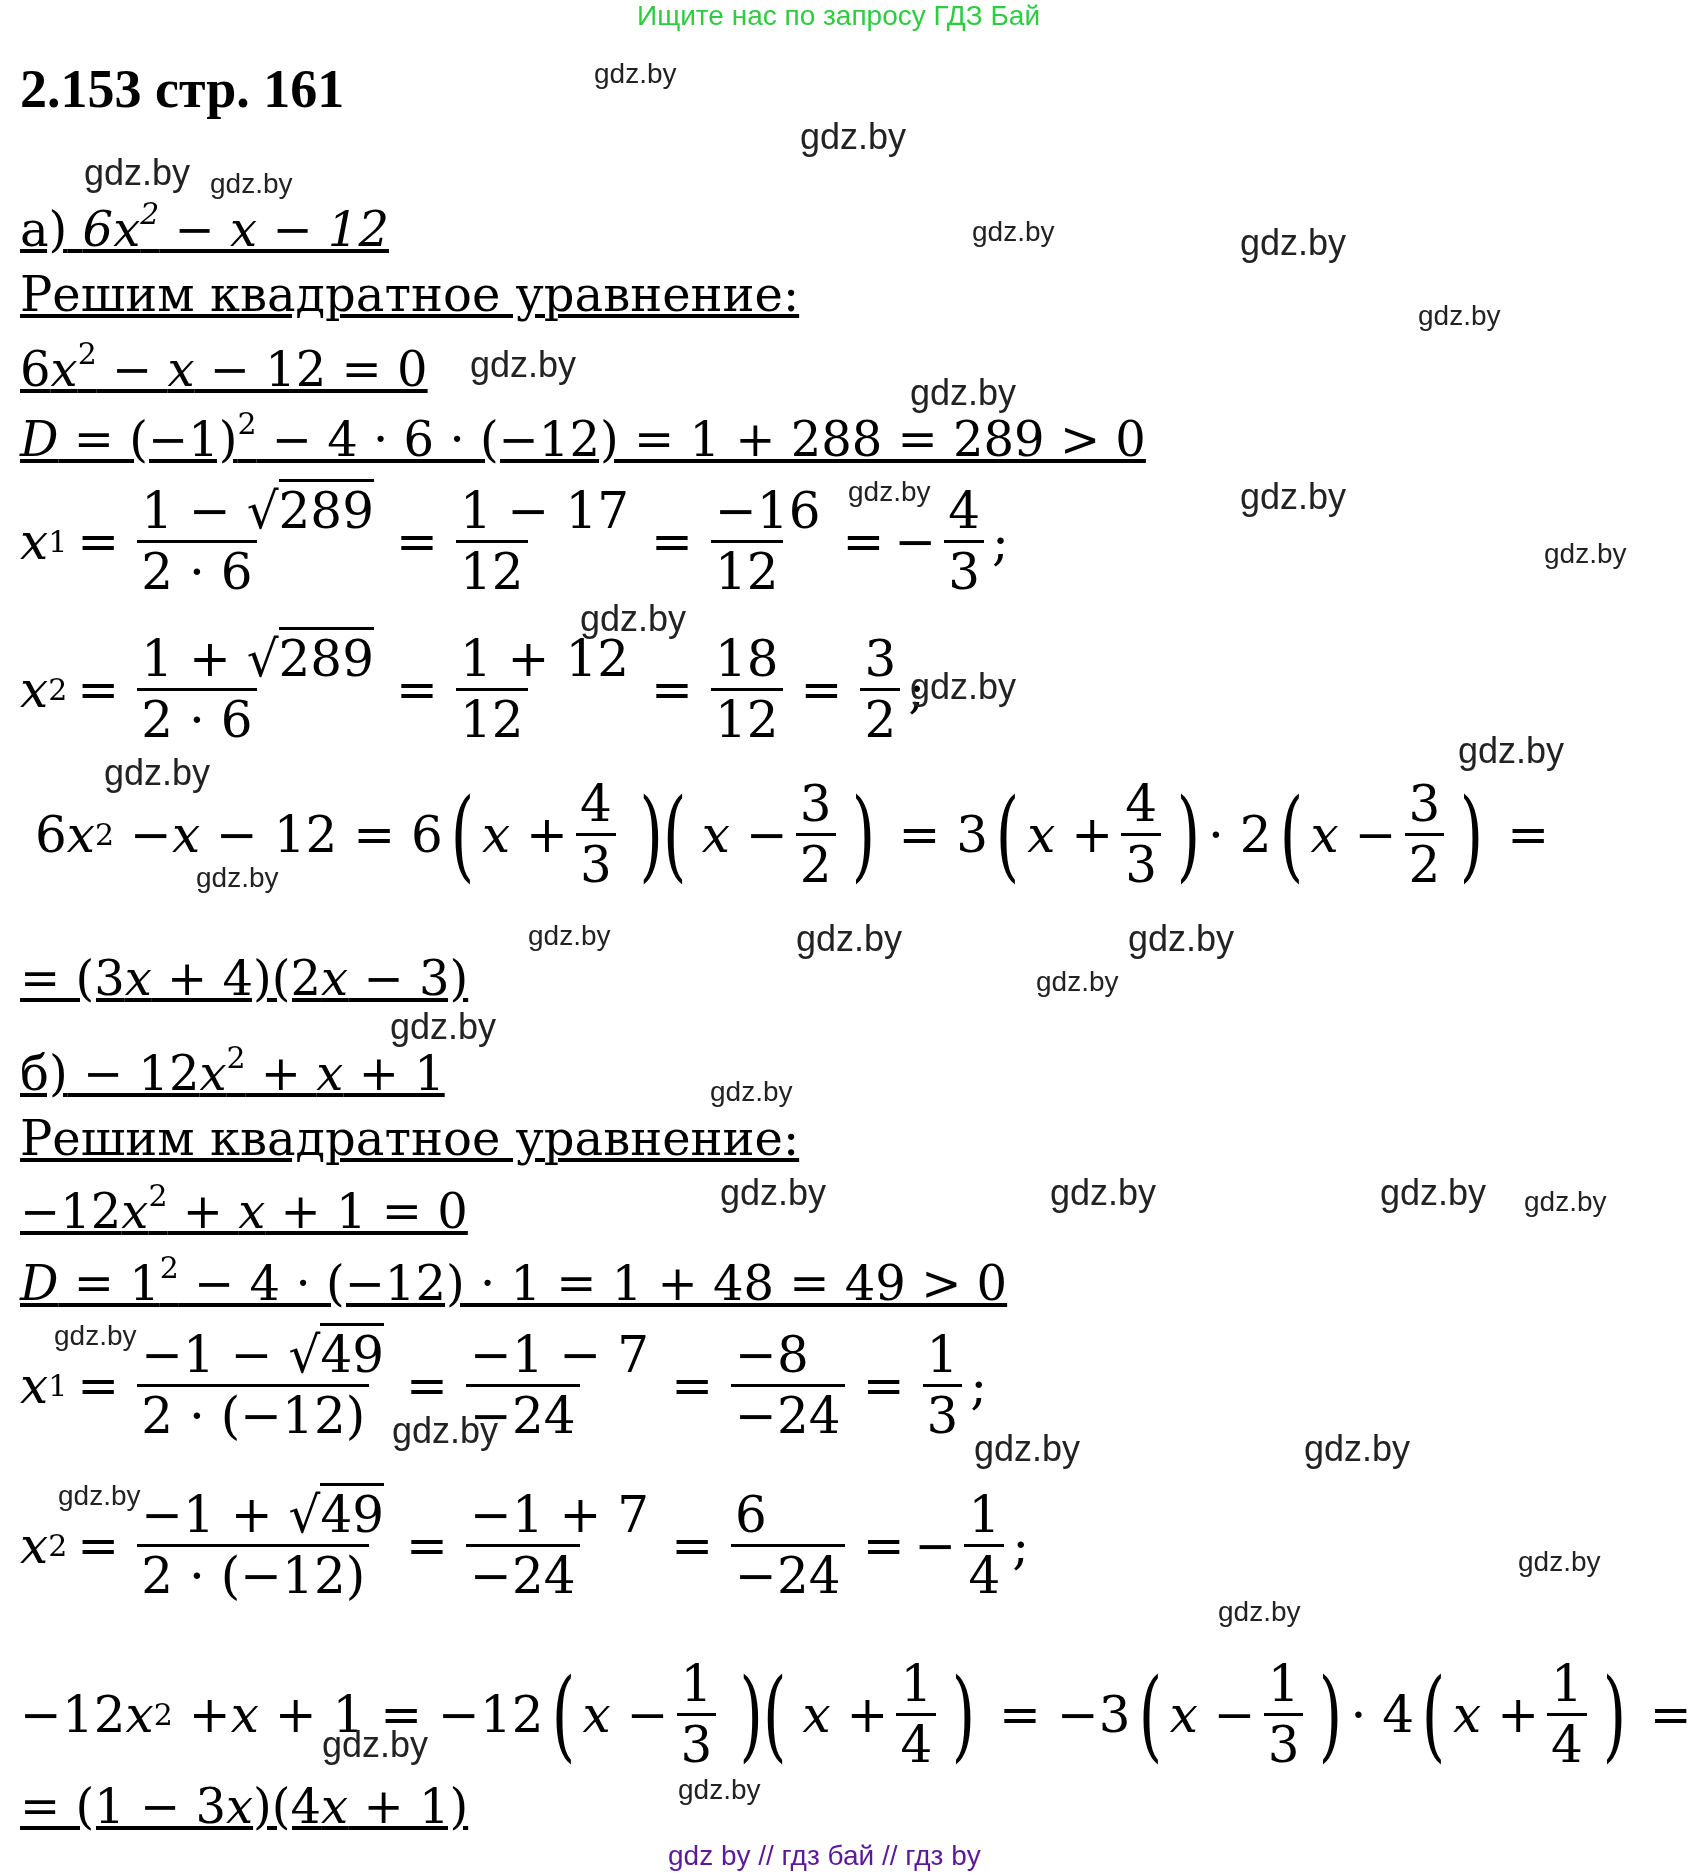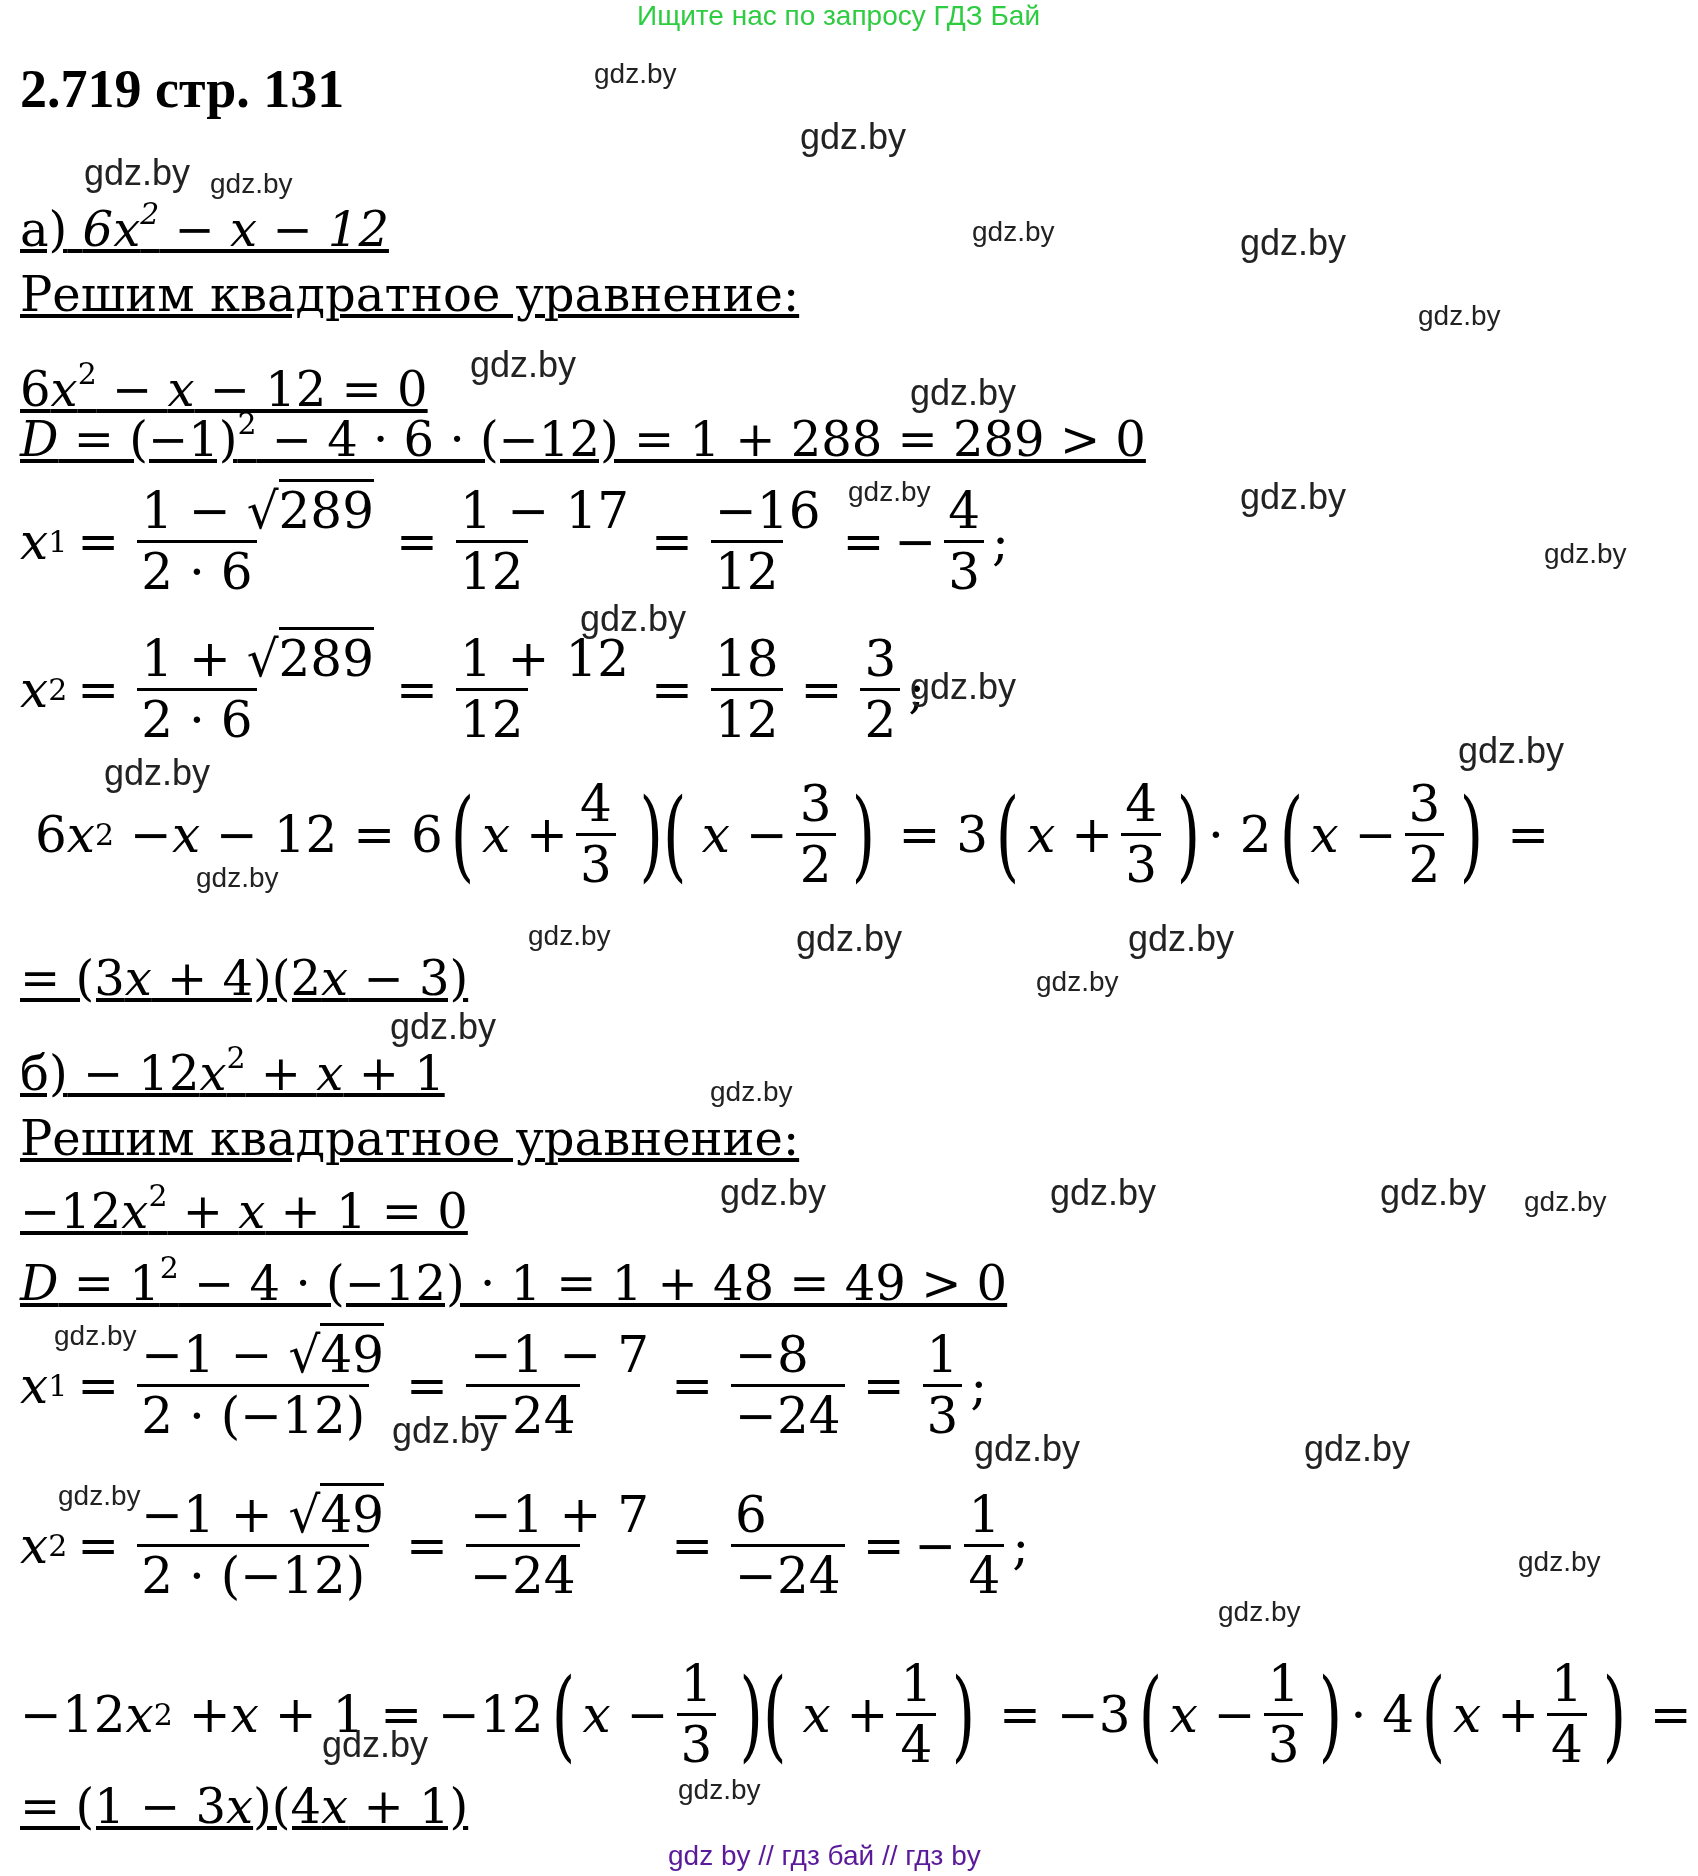--- a/index.html
+++ b/index.html
@@ -27,7 +27,7 @@
 <body>
 
 <div class="abs banner" style="left:637px;top:0px;">Ищите нас по запросу ГДЗ Бай</div>
-<div class="abs title" style="left:20px;top:58px;">2.719 стр. 131</div>
+<div class="abs title" style="left:20px;top:58px;">2.153 стр. 161</div>
 
 <div class="abs txt" style="left:20px;top:196px;"><span>а)</span> <i>6x<sup>2</sup> − x − 12</i></div>
 <div class="abs txt" style="left:20px;top:266px;">Решим квадратное уравнение:</div>

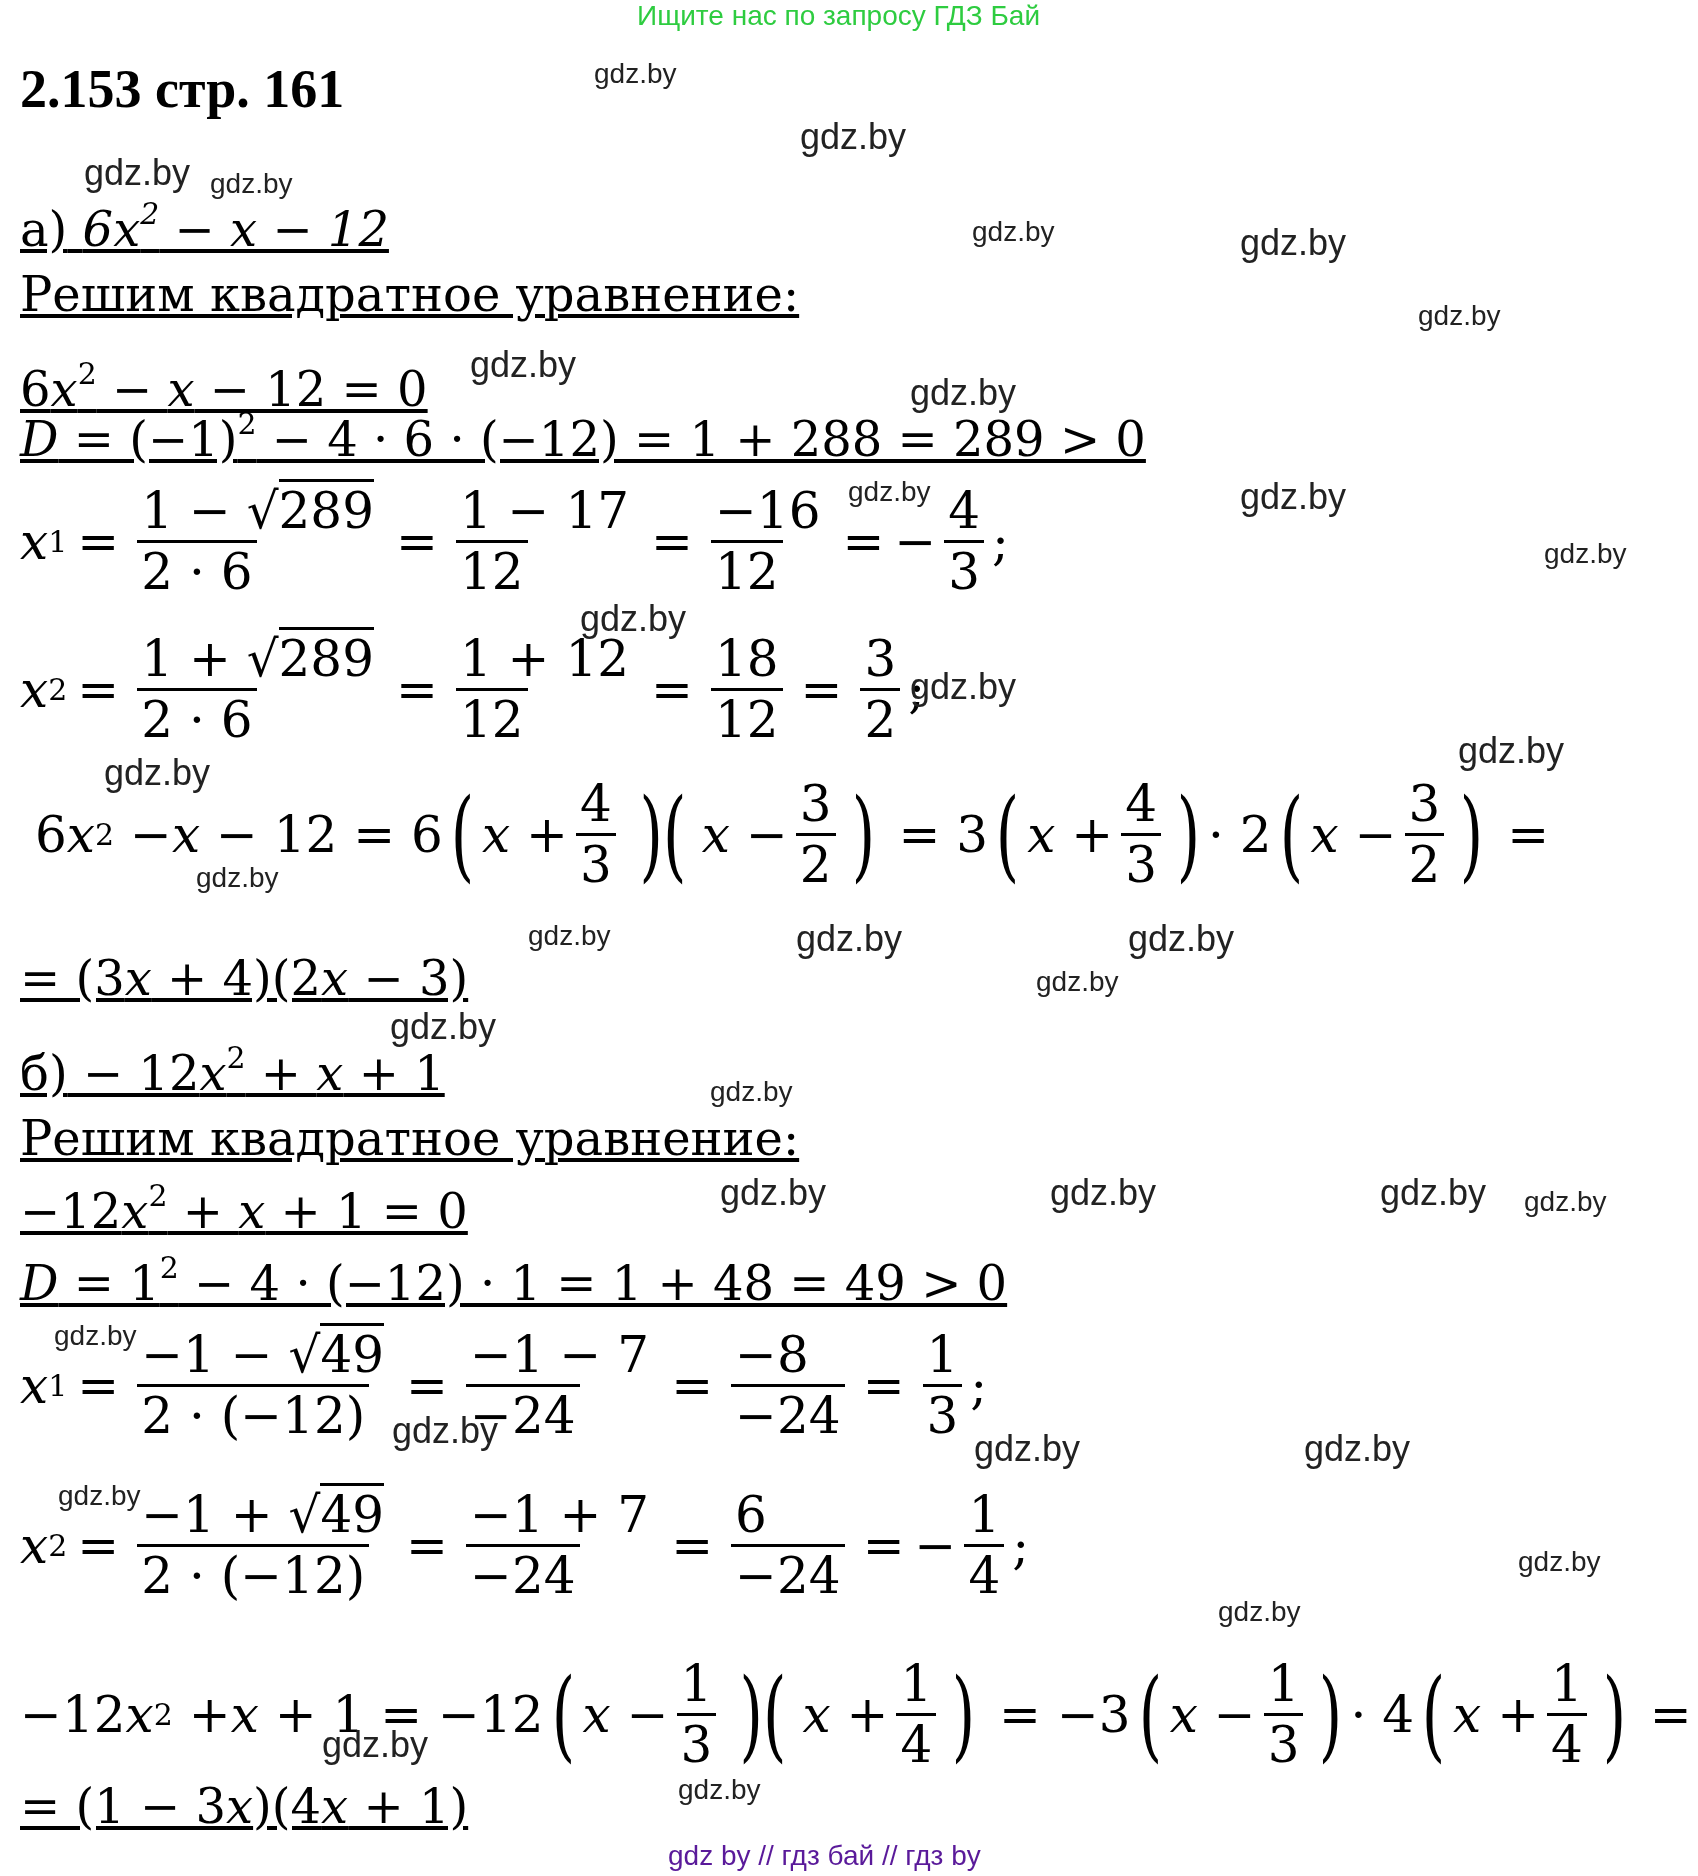--- a/index.html
+++ b/index.html
@@ -31,7 +31,7 @@
 
 <div class="abs txt" style="left:20px;top:196px;"><span>а)</span> <i>6x<sup>2</sup> − x − 12</i></div>
 <div class="abs txt" style="left:20px;top:266px;">Решим квадратное уравнение:</div>
-<div class="abs txt" style="left:20px;top:336px;margin-top:20px;">6<i>x</i><sup>2</sup> − <i>x</i> − 12 = 0</div>
+<div class="abs txt" style="left:20px;top:336px;">6<i>x</i><sup>2</sup> − <i>x</i> − 12 = 0</div>
 <div class="abs txt" style="left:20px;top:406px;"><i>D</i> = (−1)<sup>2</sup> − 4 · 6 · (−12) = 1 + 288 = 289 &gt; 0</div>
 
 <div class="abs math" style="left:20px;top:482px;">

